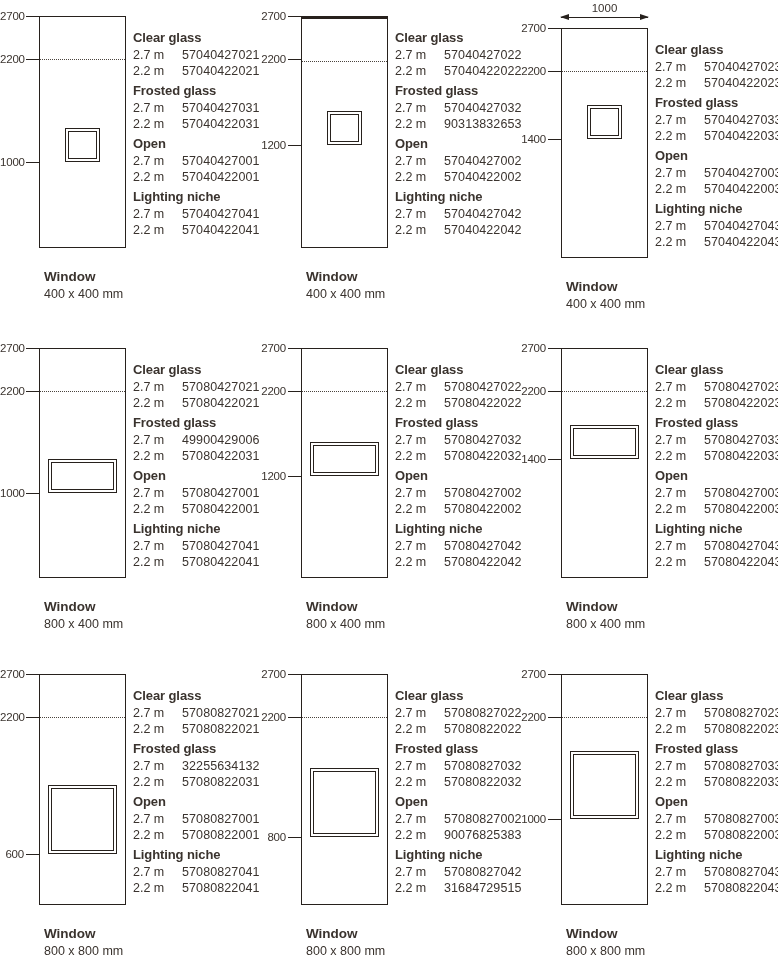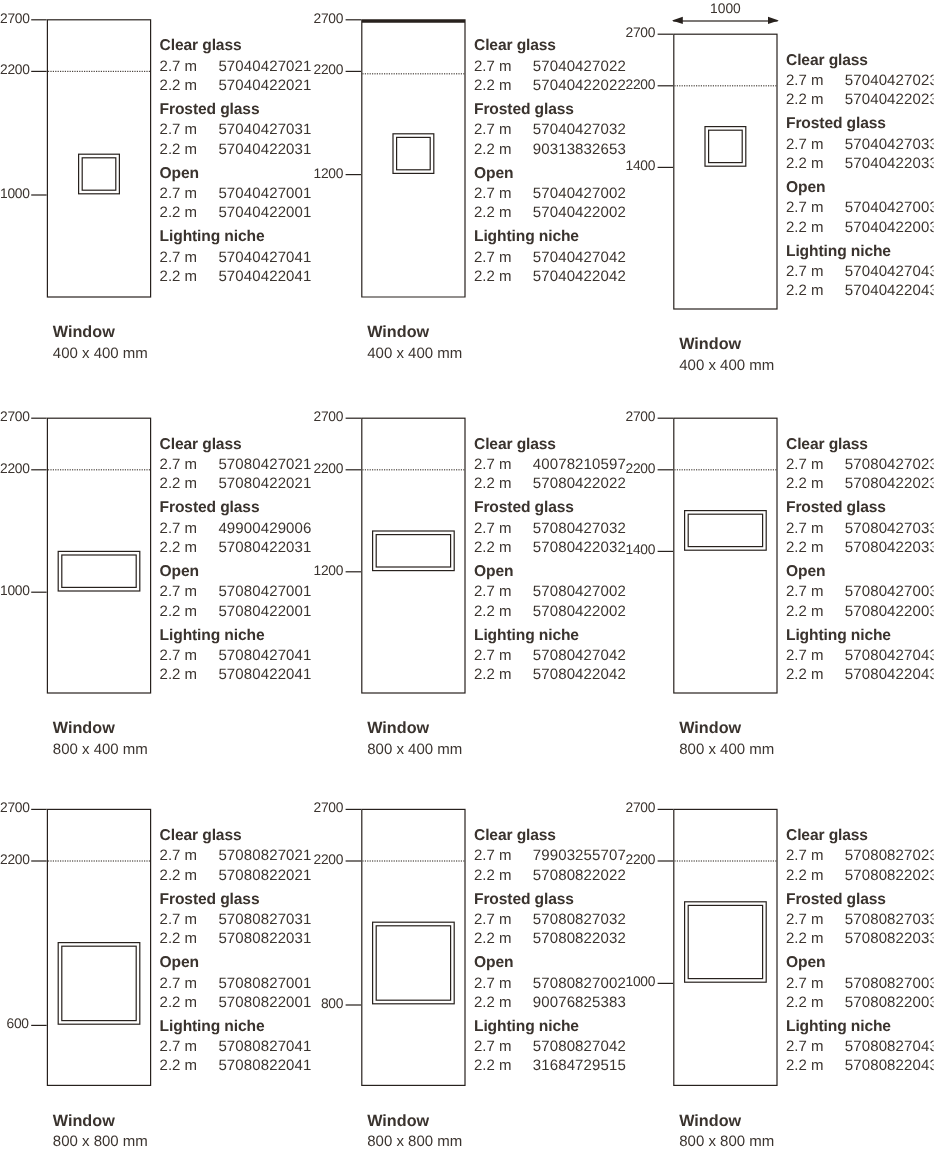--- a/index.html
+++ b/index.html
@@ -300,7 +300,7 @@
       <div class="section">
         <div class="sec-title">Clear glass</div>
         <div class="row">
-          <span class="h">2.7 m</span><span class="code">40078210597</span>
+          <span class="h">2.7 m</span><span class="code">57080427022</span>
         </div>
         <div class="row">
           <span class="h">2.2 m</span><span class="code">57080422022</span>

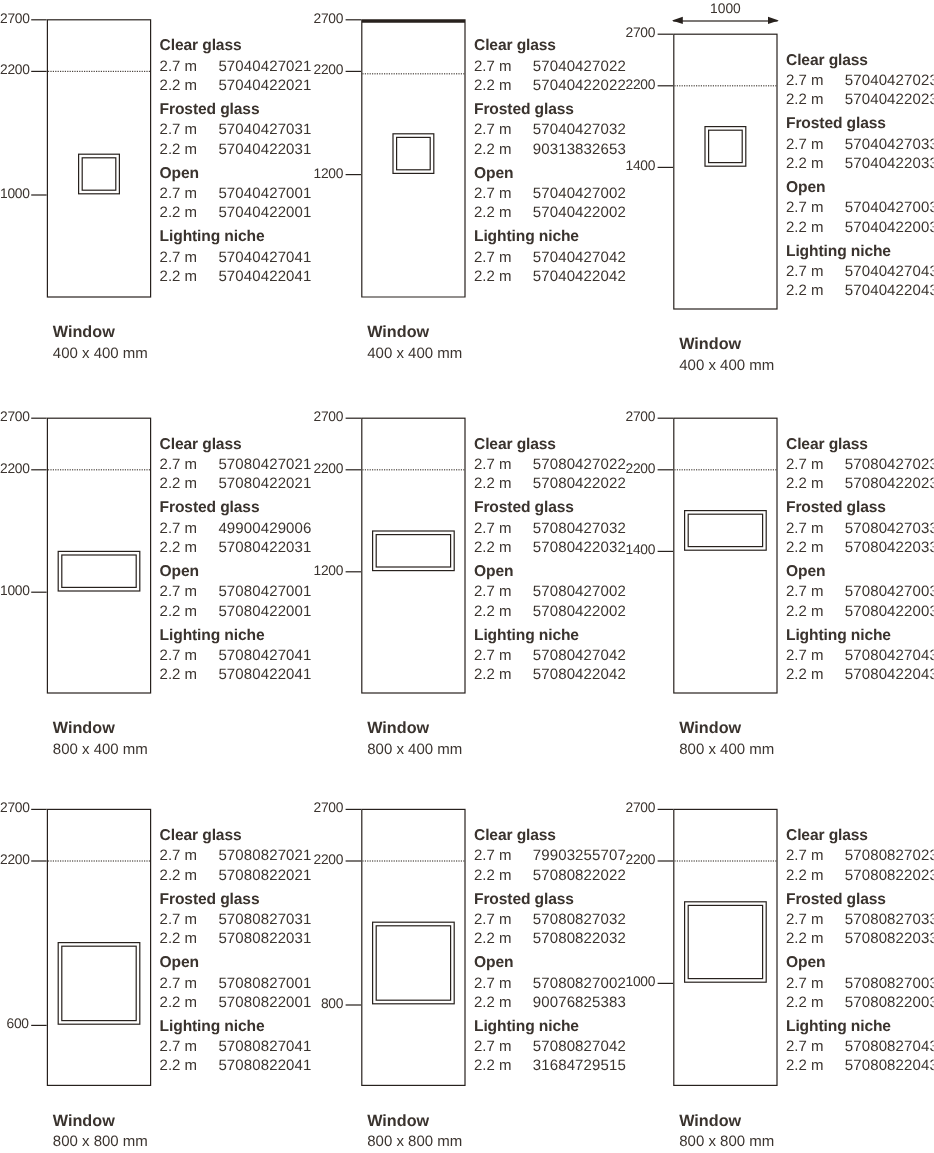--- a/index.html
+++ b/index.html
@@ -480,7 +480,7 @@
       <div class="section">
         <div class="sec-title">Clear glass</div>
         <div class="row">
-          <span class="h">2.7 m</span><span class="code">79903255707</span>
+          <span class="h">2.7 m</span><span class="code">57080827022</span>
         </div>
         <div class="row">
           <span class="h">2.2 m</span><span class="code">57080822022</span>

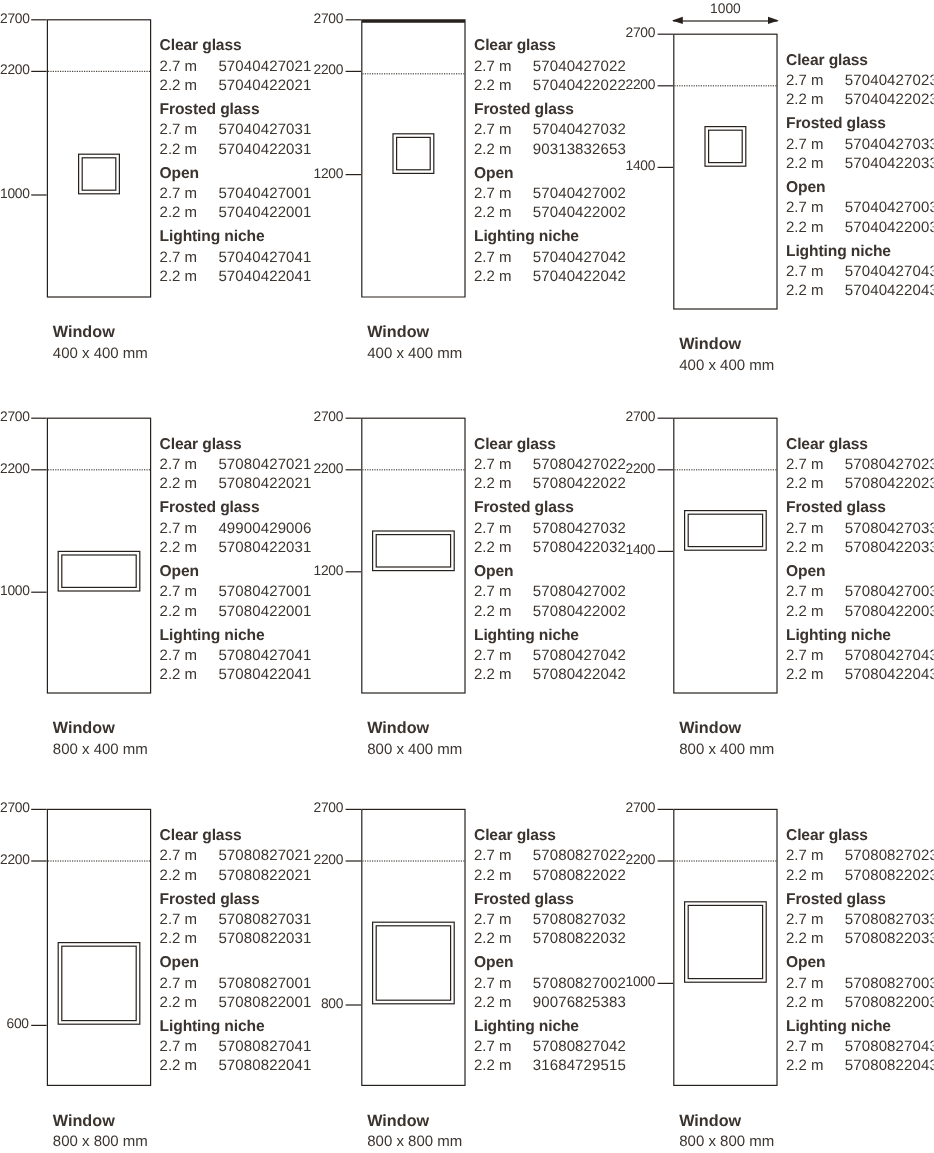--- a/index.html
+++ b/index.html
@@ -429,7 +429,7 @@
       <div class="section">
         <div class="sec-title">Frosted glass</div>
         <div class="row">
-          <span class="h">2.7 m</span><span class="code">57080827031</span>
+          <span class="h">2.7 m</span><span class="code">32255634132</span>
         </div>
         <div class="row">
           <span class="h">2.2 m</span><span class="code">57080822031</span>

